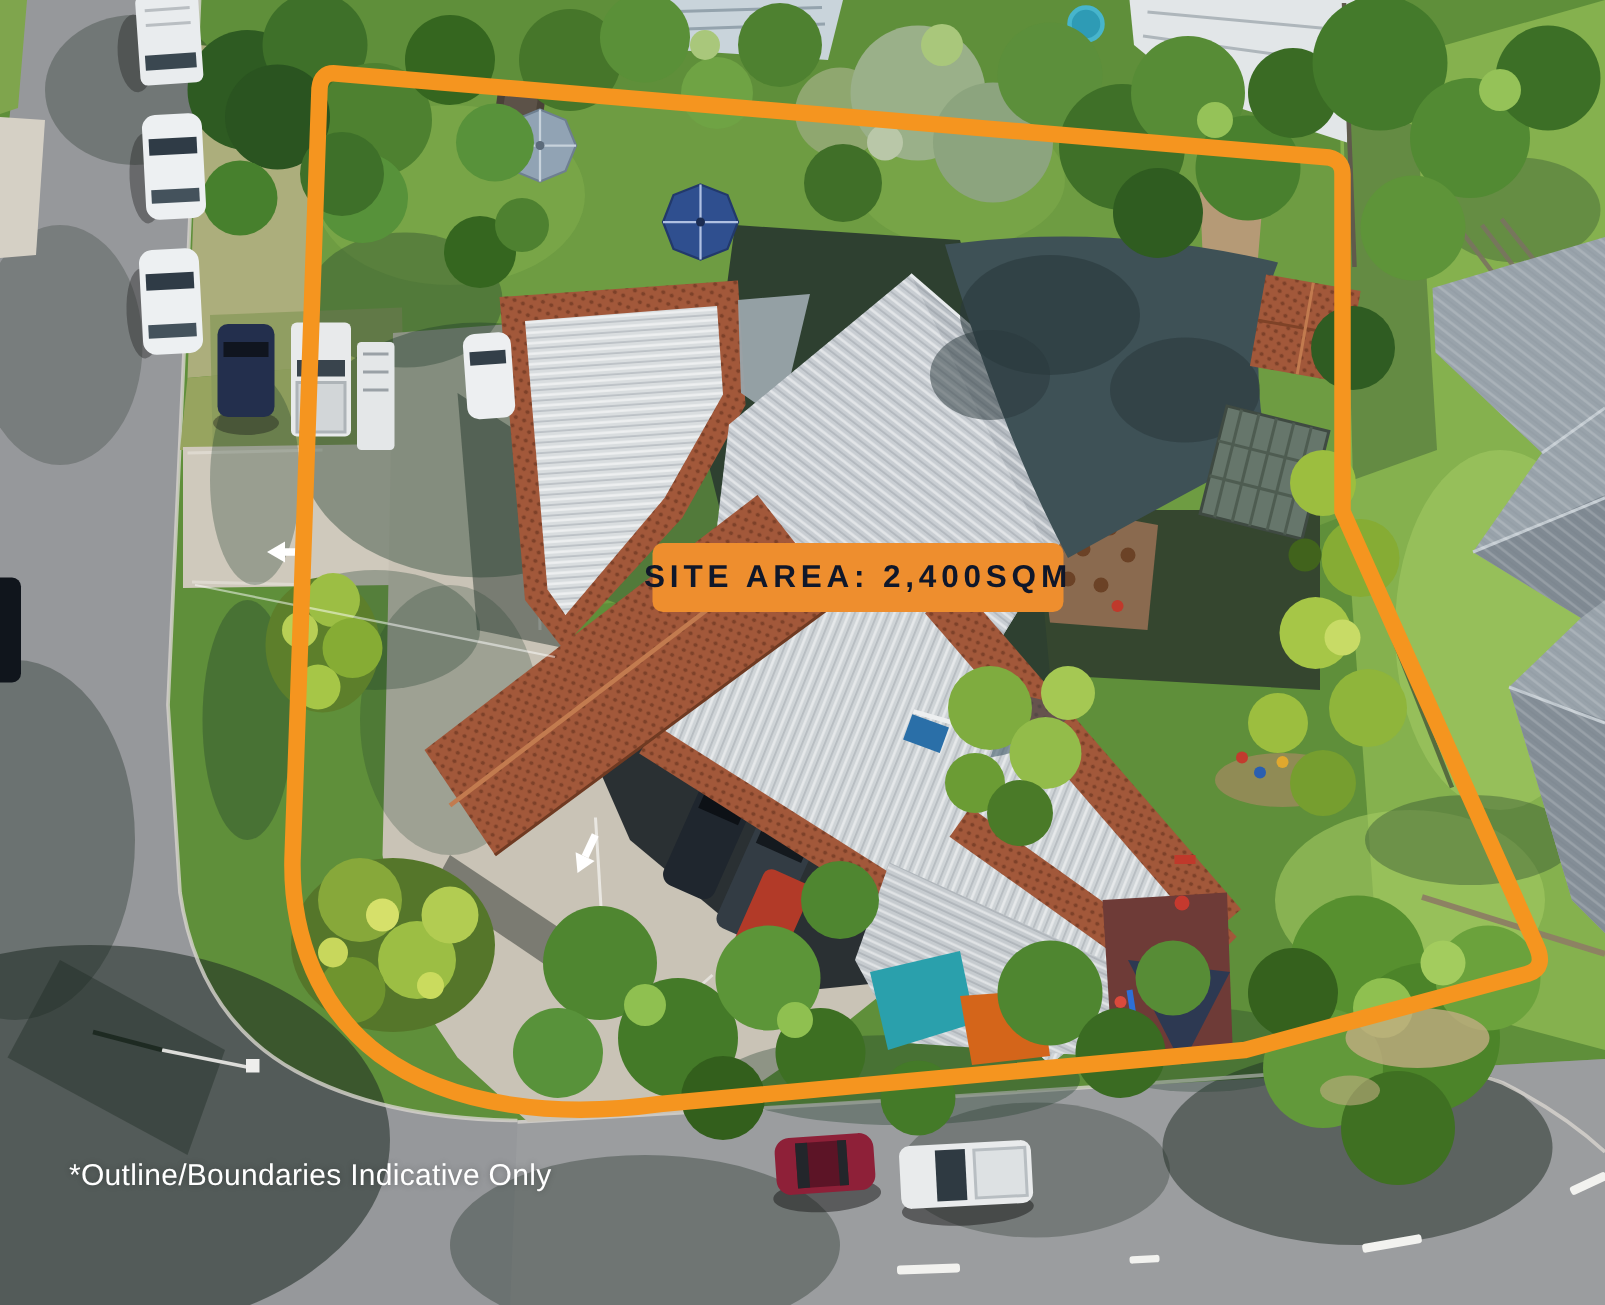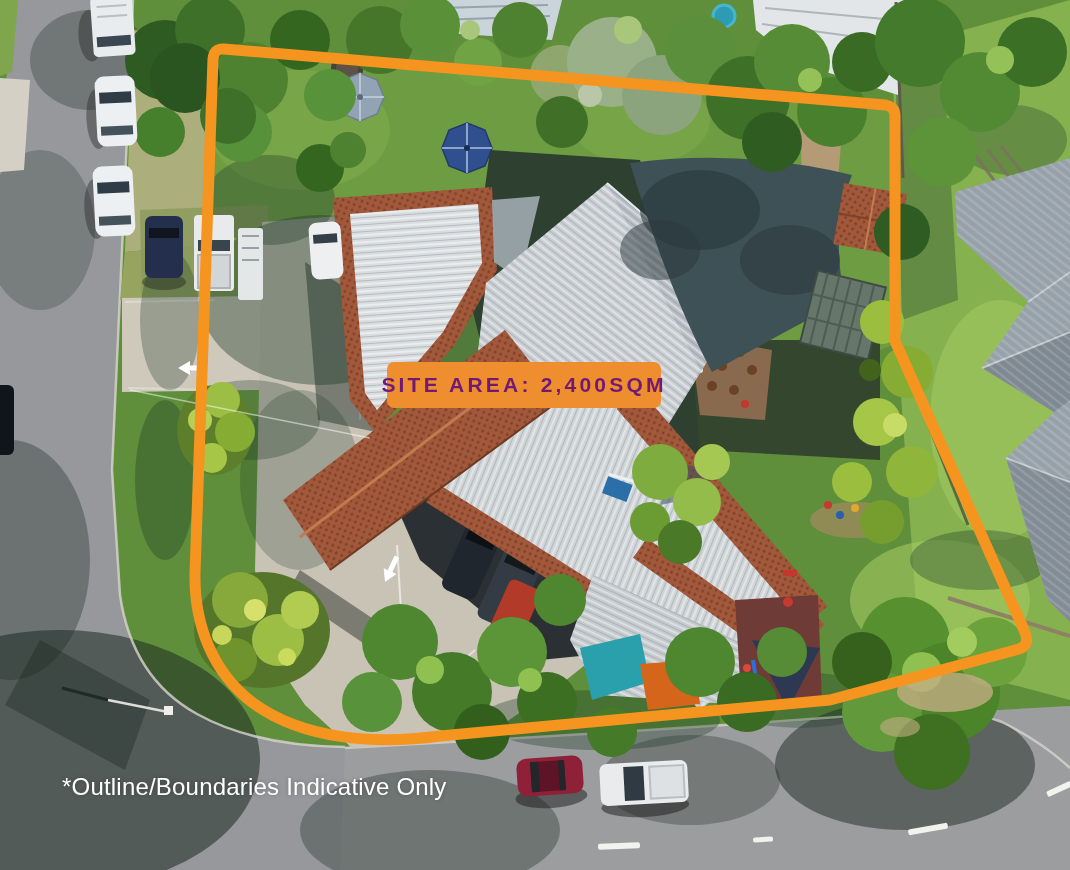--- a/index.html
+++ b/index.html
@@ -471,7 +471,7 @@
        L 830 700 L 440 736 C 374 745 302 739 253 703 C 213 673 194 625 195 573 L 213 59 Q 214 48 224 49 Z" fill="none" stroke="#F5951F" stroke-width="11" stroke-linejoin="round"></path>
 </svg>
 
-<div class="badge" style="background: rgb(238, 142, 46); color: #701a75;">
+<div class="badge" style="background: rgb(238, 142, 46); color: #0f172a; margin-left: 48px;">
   <span>SITE AREA: 2,400SQM</span>
 </div>
 <div class="disclaimer" style="color: rgb(255, 255, 255);">*Outline/Boundaries Indicative Only</div>

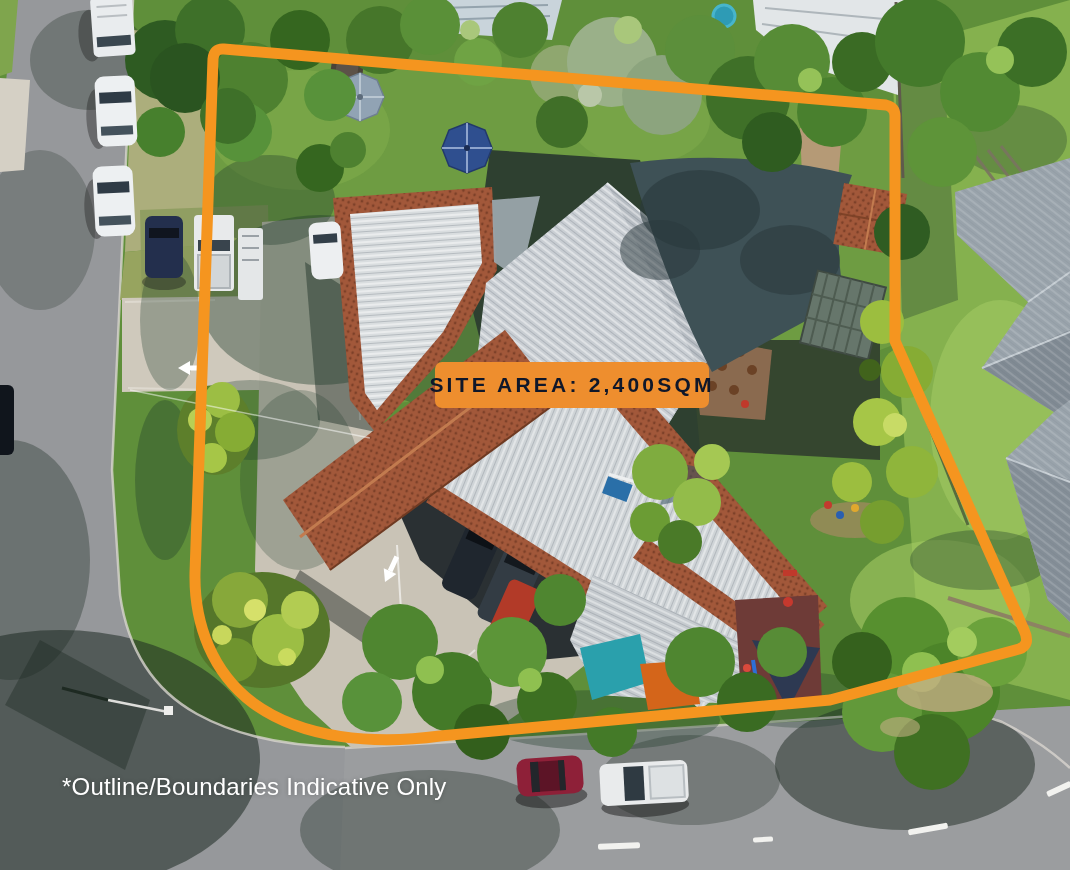--- a/index.html
+++ b/index.html
@@ -9,7 +9,7 @@
   .badge{position:absolute;left:387px;top:362px;width:274px;height:46px;border-radius:7px;
          display:flex;align-items:center;justify-content:center;
          font-size:21px;font-weight:bold;letter-spacing:3.2px;white-space:nowrap;}
-  .disclaimer{position:absolute;left:62px;top:773px;font-size:24px;letter-spacing:.2px;
+  .disclaimer{position:absolute;left:46px;top:773px;font-size:20px;letter-spacing:.2px;
          text-shadow:0 0 4px rgba(0,0,0,.25);white-space:nowrap;}
 </style>
 </head>

